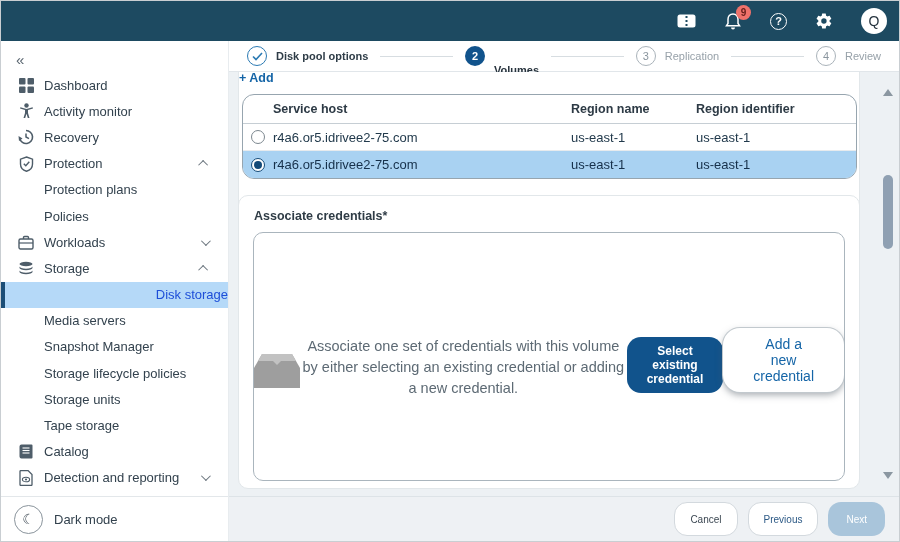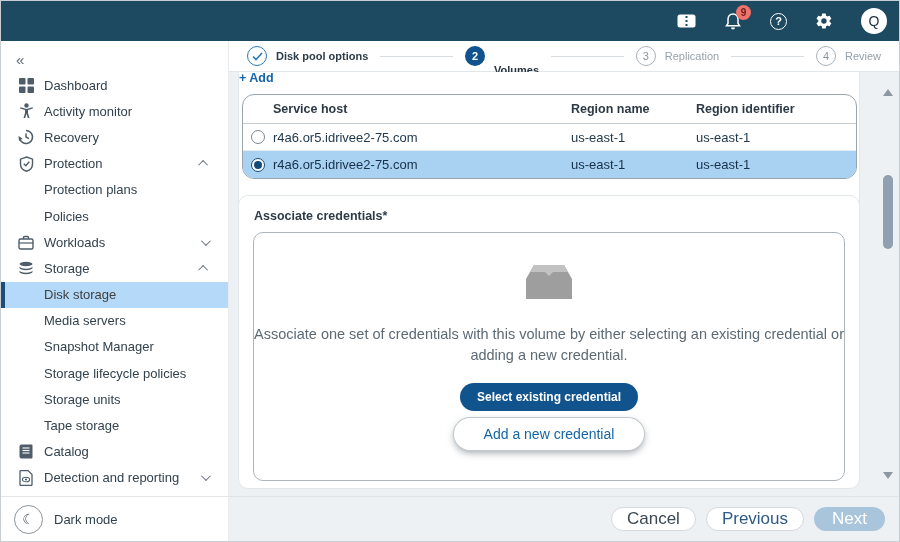--- a/index.html
+++ b/index.html
@@ -32,7 +32,7 @@
   .nav-item { height:26.2px; display:flex; align-items:center; padding-left:17px; font-size:13px; color:#33424e; cursor:pointer; position:relative; }
   .nav-item .ico { width:16px; height:16px; margin-right:10px; display:flex; align-items:center; justify-content:center; flex:0 0 auto; }
   .nav-item.sub { padding-left:43px; }
-  .nav-item.selected { background:#b5d9f8; color:#404040; }
+  .nav-item.selected { background:#b5d9f8; color:#1d4ed8;justify-content:flex-end; }
   .nav-item.selected::before { content:""; position:absolute; left:0; top:0; bottom:0; width:4px; background:#1c4e77; }
   .chev { width:7px; height:7px; border-right:1.5px solid #6a747d; border-bottom:1.5px solid #6a747d; margin-left:auto; margin-right:20px; }
   .chev.down { transform:rotate(45deg) translateY(-2px); }

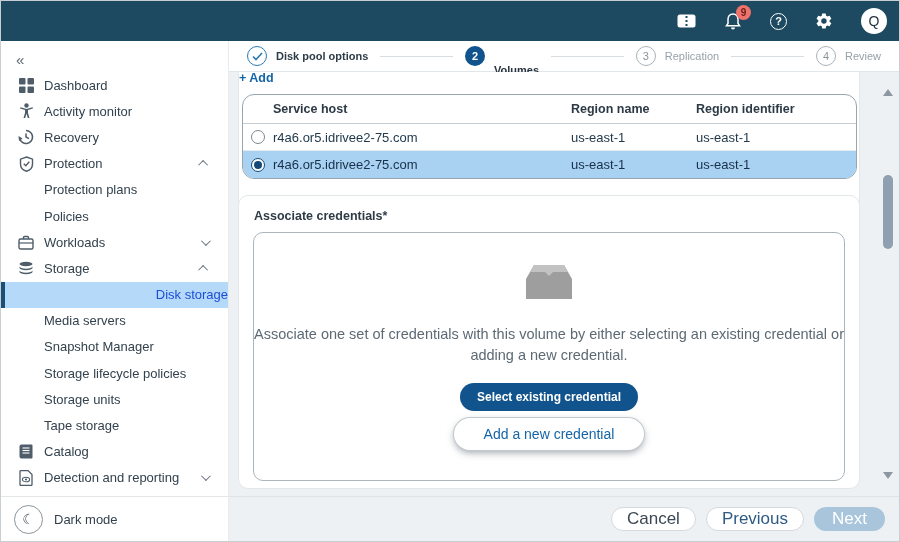--- a/index.html
+++ b/index.html
@@ -83,7 +83,7 @@
   .card-credentials { top:123px; bottom:7px; }
   .cred-label { font-size:12.5px; font-weight:bold; color:#2f3c46; margin:13px 0 0 15px; }
   .cred-inner { position:absolute; left:14px; right:14px; top:36px; bottom:7px; border:1px solid #aab5bd; border-radius:10px;
-                display:flex; flex-direction:column; align-items:center; overflow:hidden; }
+                display:flex; flex-direction:row; align-items:center; overflow:hidden; }
   .tray-icon { margin-top:32px; }
   .cred-desc { margin-top:21px; max-width:612px; text-align:center; font-size:14.5px; line-height:21px; color:#5d6a74; }
   .btn-primary { margin-top:17px; background:#11538c; color:#fff; font-size:12px; font-weight:bold; border:none; border-radius:14px;

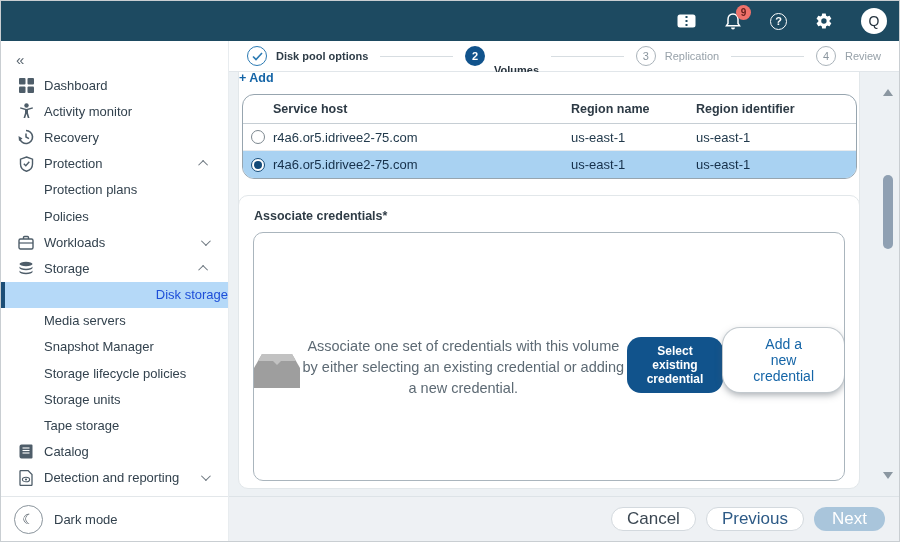--- a/index.html
+++ b/index.html
@@ -102,7 +102,7 @@
   
   .dialog-footer { height:45px; background:#eef1f4; border-top:1px solid #dde3e7; display:flex; align-items:center; justify-content:flex-end;
                    gap:10px; padding-right:14px; flex:0 0 auto; }
-  .btn-pill { height:24px; border-radius:13px; font-size:17px; padding:0 15px; cursor:pointer; font-family:inherit; }
+  .btn-pill { height:34px; border-radius:13px; font-size:10px; padding:0 15px; cursor:pointer; font-family:inherit; }
   .btn-cancel { background:#fff; border:1px solid #d3d9de; color:#3b4752; }
   .btn-previous { background:#fff; border:1px solid #d3d9de; color:#2d5a86; }
   .btn-next { background:#a9c5db; border:none; color:#fff; padding:0 18px; }

